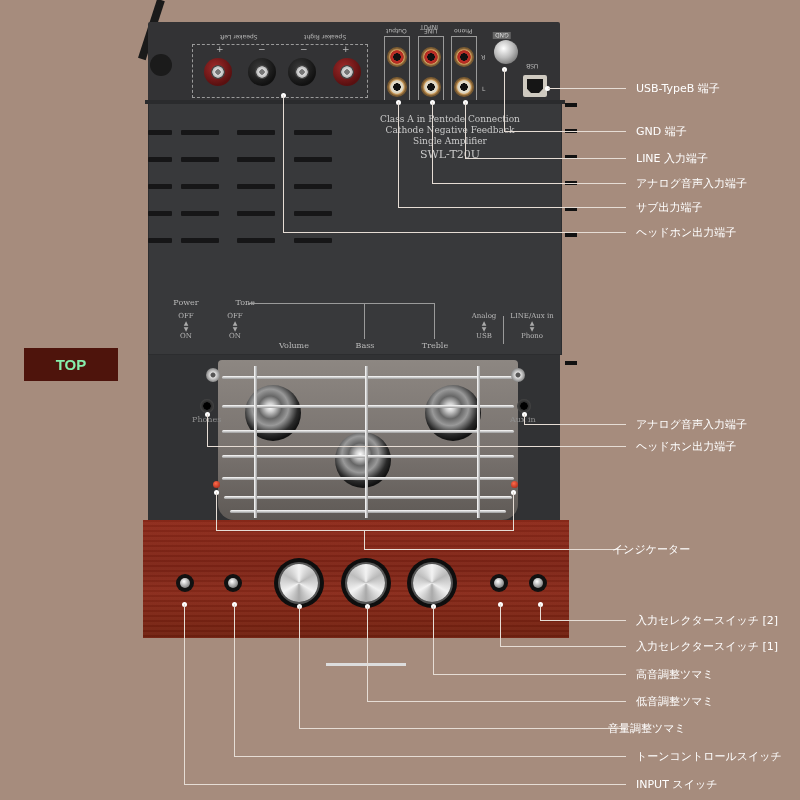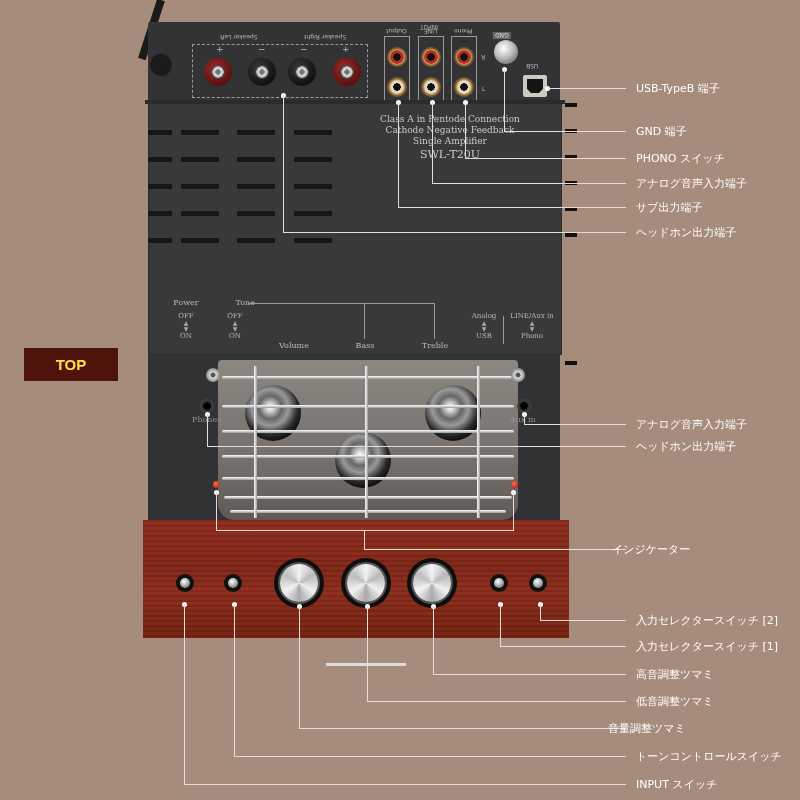--- a/index.html
+++ b/index.html
@@ -285,7 +285,7 @@
 
 <div class="label" style="left:636px;top:81px;">USB-TypeB 端子</div>
 <div class="label" style="left:636px;top:124px;">GND 端子</div>
-<div class="label" style="left:636px;top:151px;">PHONO スイッチ</div>
+<div class="label" style="left:636px;top:151px;">LINE 入力端子</div>
 <div class="label" style="left:636px;top:176px;">アナログ音声入力端子</div>
 <div class="label" style="left:636px;top:200px;">サブ出力端子</div>
 <div class="label" style="left:636px;top:225px;">ヘッドホン出力端子</div>

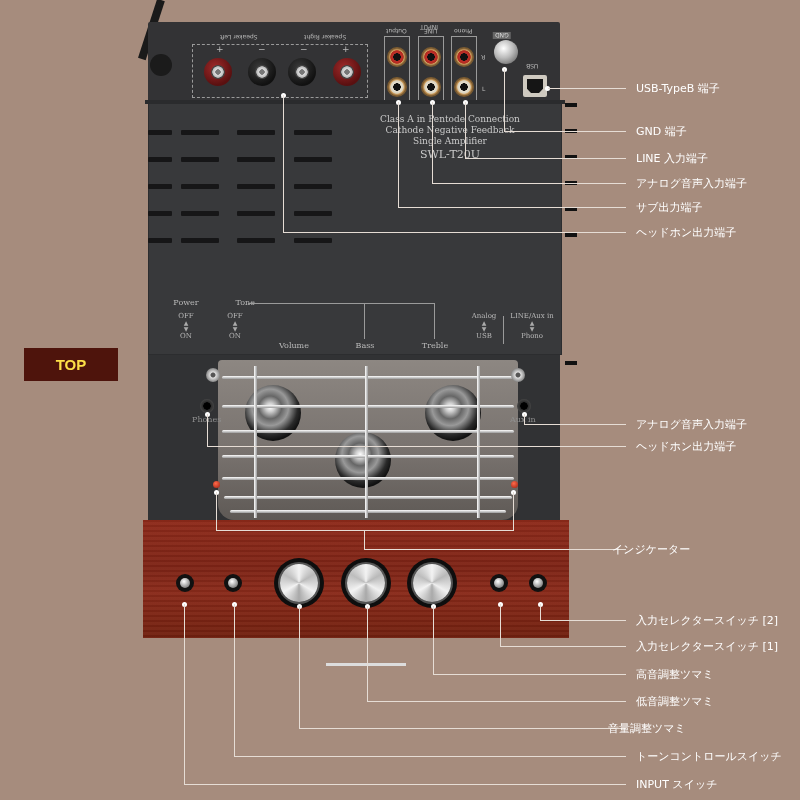--- a/index.html
+++ b/index.html
@@ -53,7 +53,7 @@
   .ln{position:absolute;background:#e6ddd5;}
   .dot{position:absolute;width:5px;height:5px;border-radius:50%;background:#fff;}
   .label{position:absolute;color:#fff;font-size:11px;white-space:nowrap;font-family:"DejaVu Sans",sans-serif;}
-  .top-badge{left:24px;top:348px;width:94px;height:33px;background:#4e140c;color:#fde047;font-weight:bold;font-size:15px;display:flex;align-items:center;justify-content:center;font-family:"Liberation Sans",sans-serif;}
+  .top-badge{left:24px;top:348px;width:94px;height:33px;background:#4e140c;color:#86efac;font-weight:bold;font-size:15px;display:flex;align-items:center;justify-content:center;font-family:"Liberation Sans",sans-serif;}
   .cable{left:157px;top:0;width:8px;height:62px;background:#1a1a1a;transform:rotate(18deg);transform-origin:top;}
   .grommet{left:150px;top:54px;width:22px;height:22px;border-radius:50%;background:#1b1b1b;}
   .plate{left:326px;top:663px;width:80px;height:3px;background:#ddd;}

